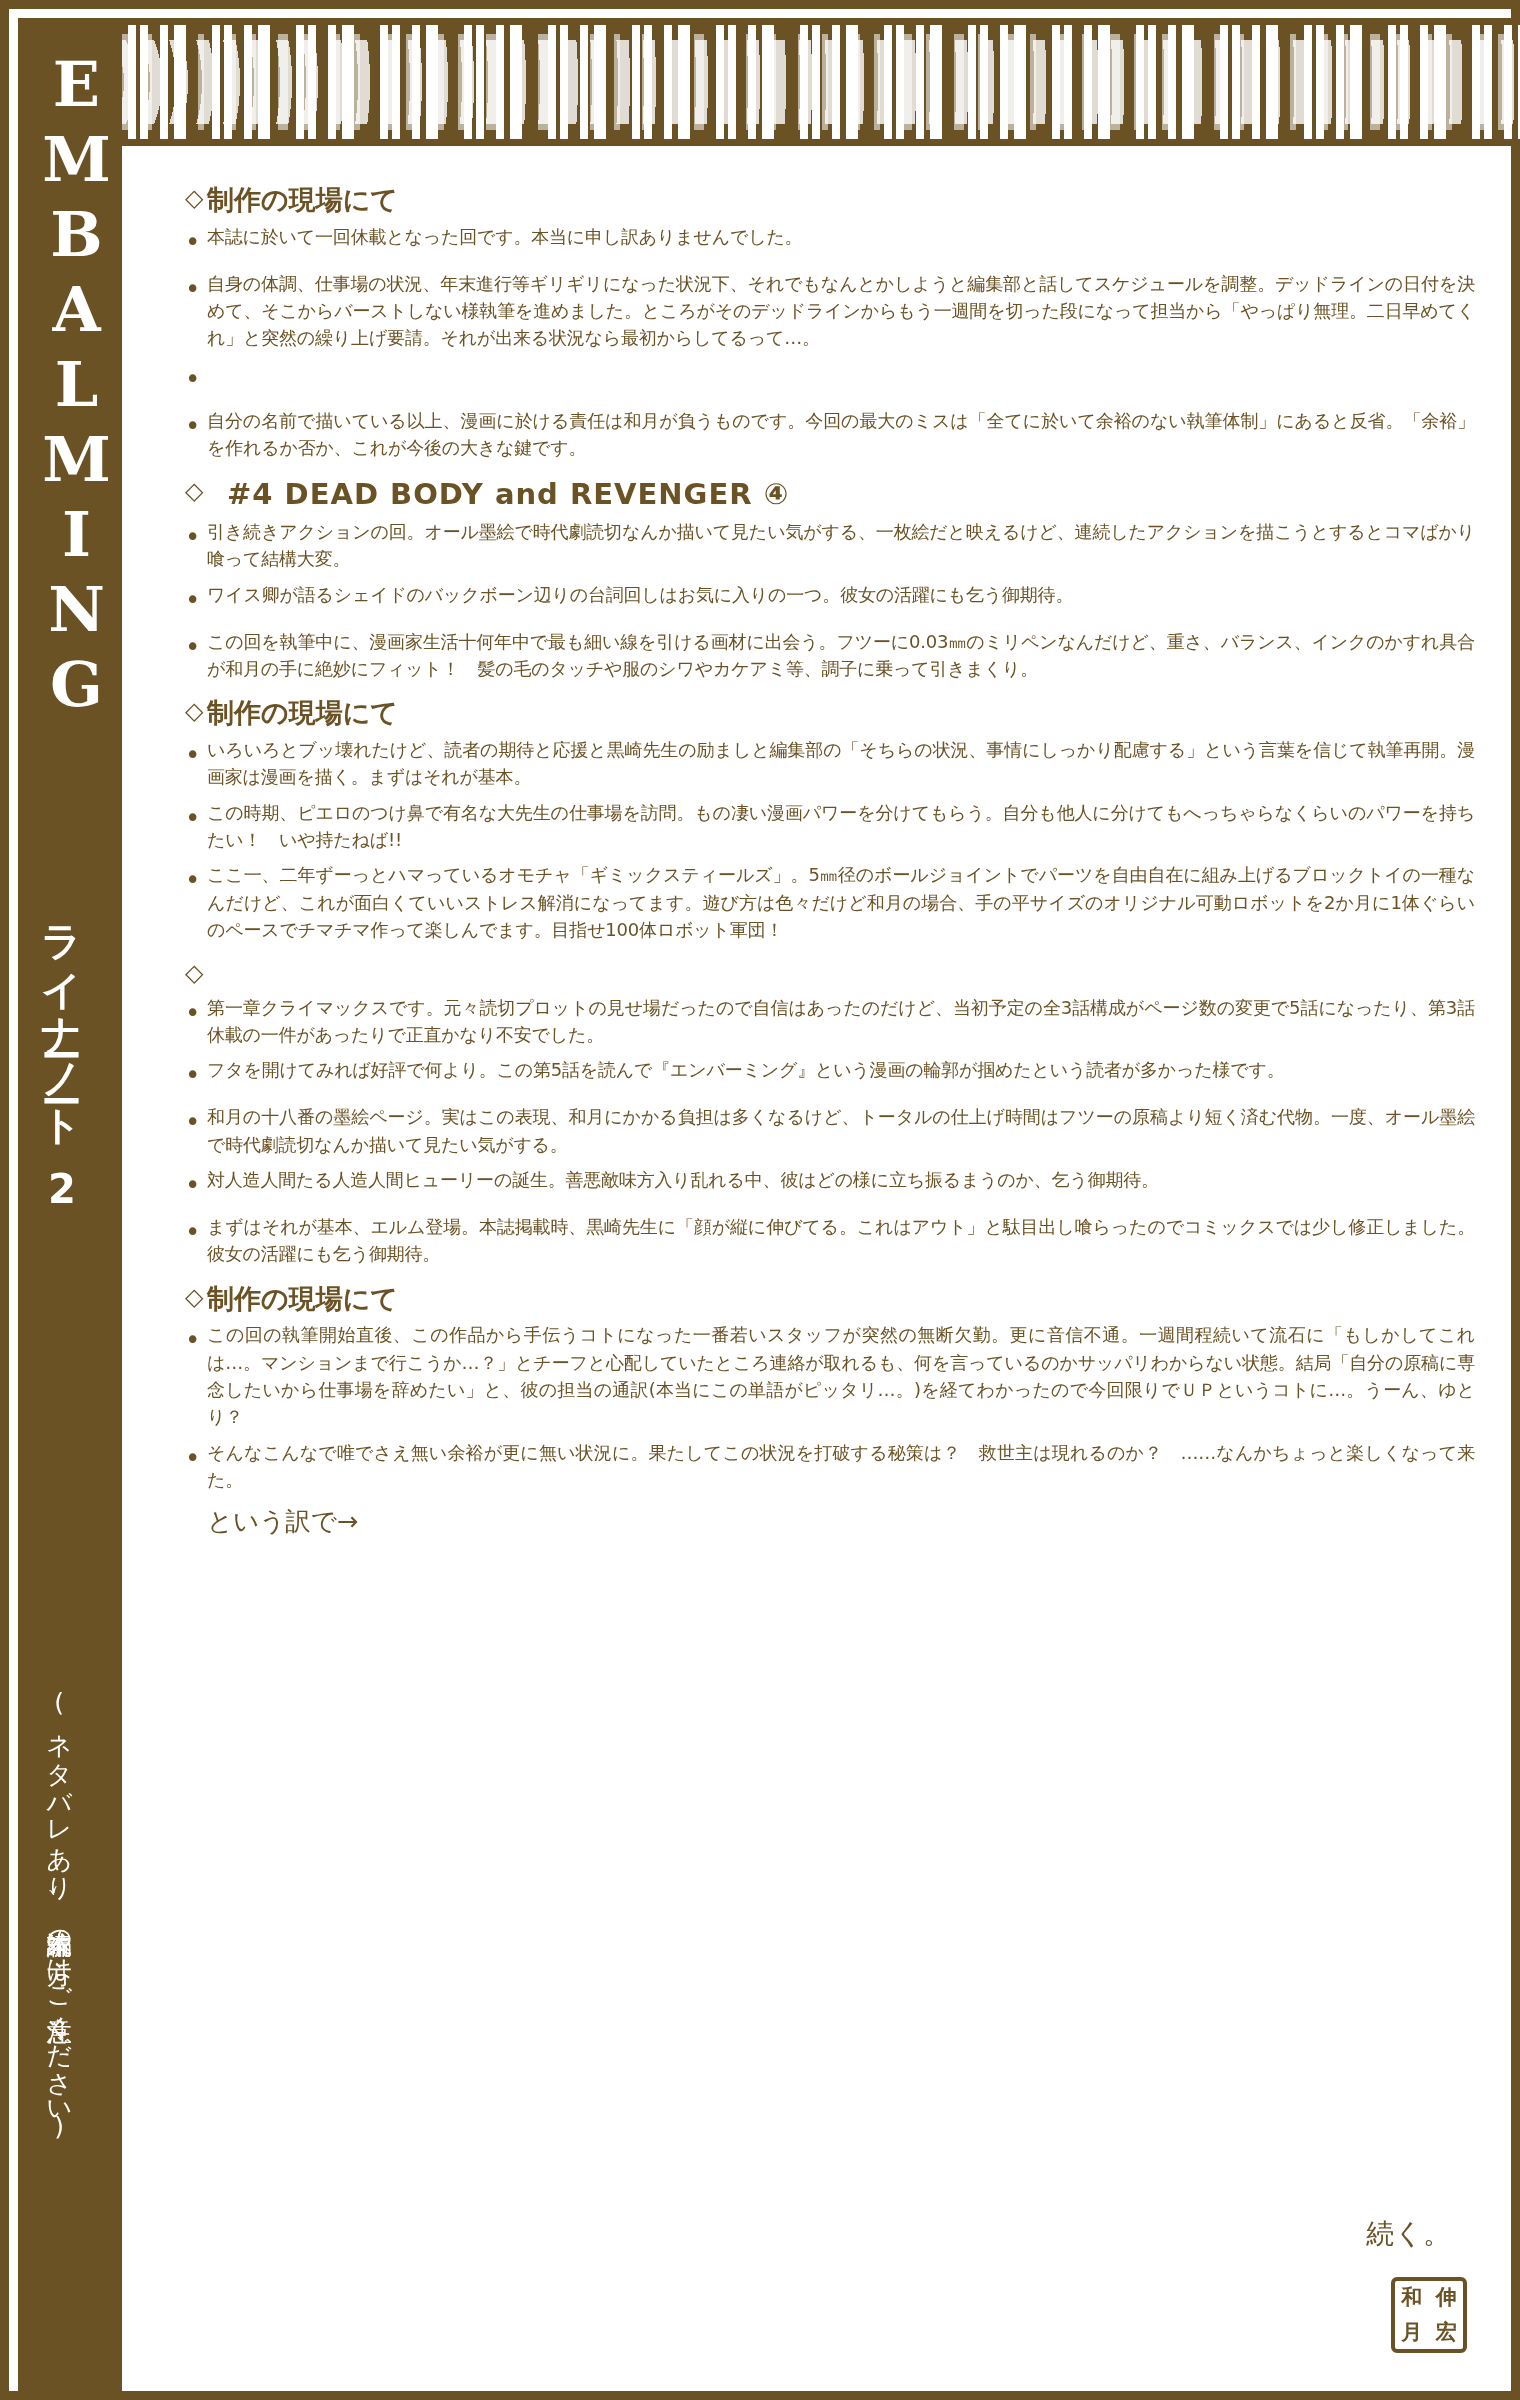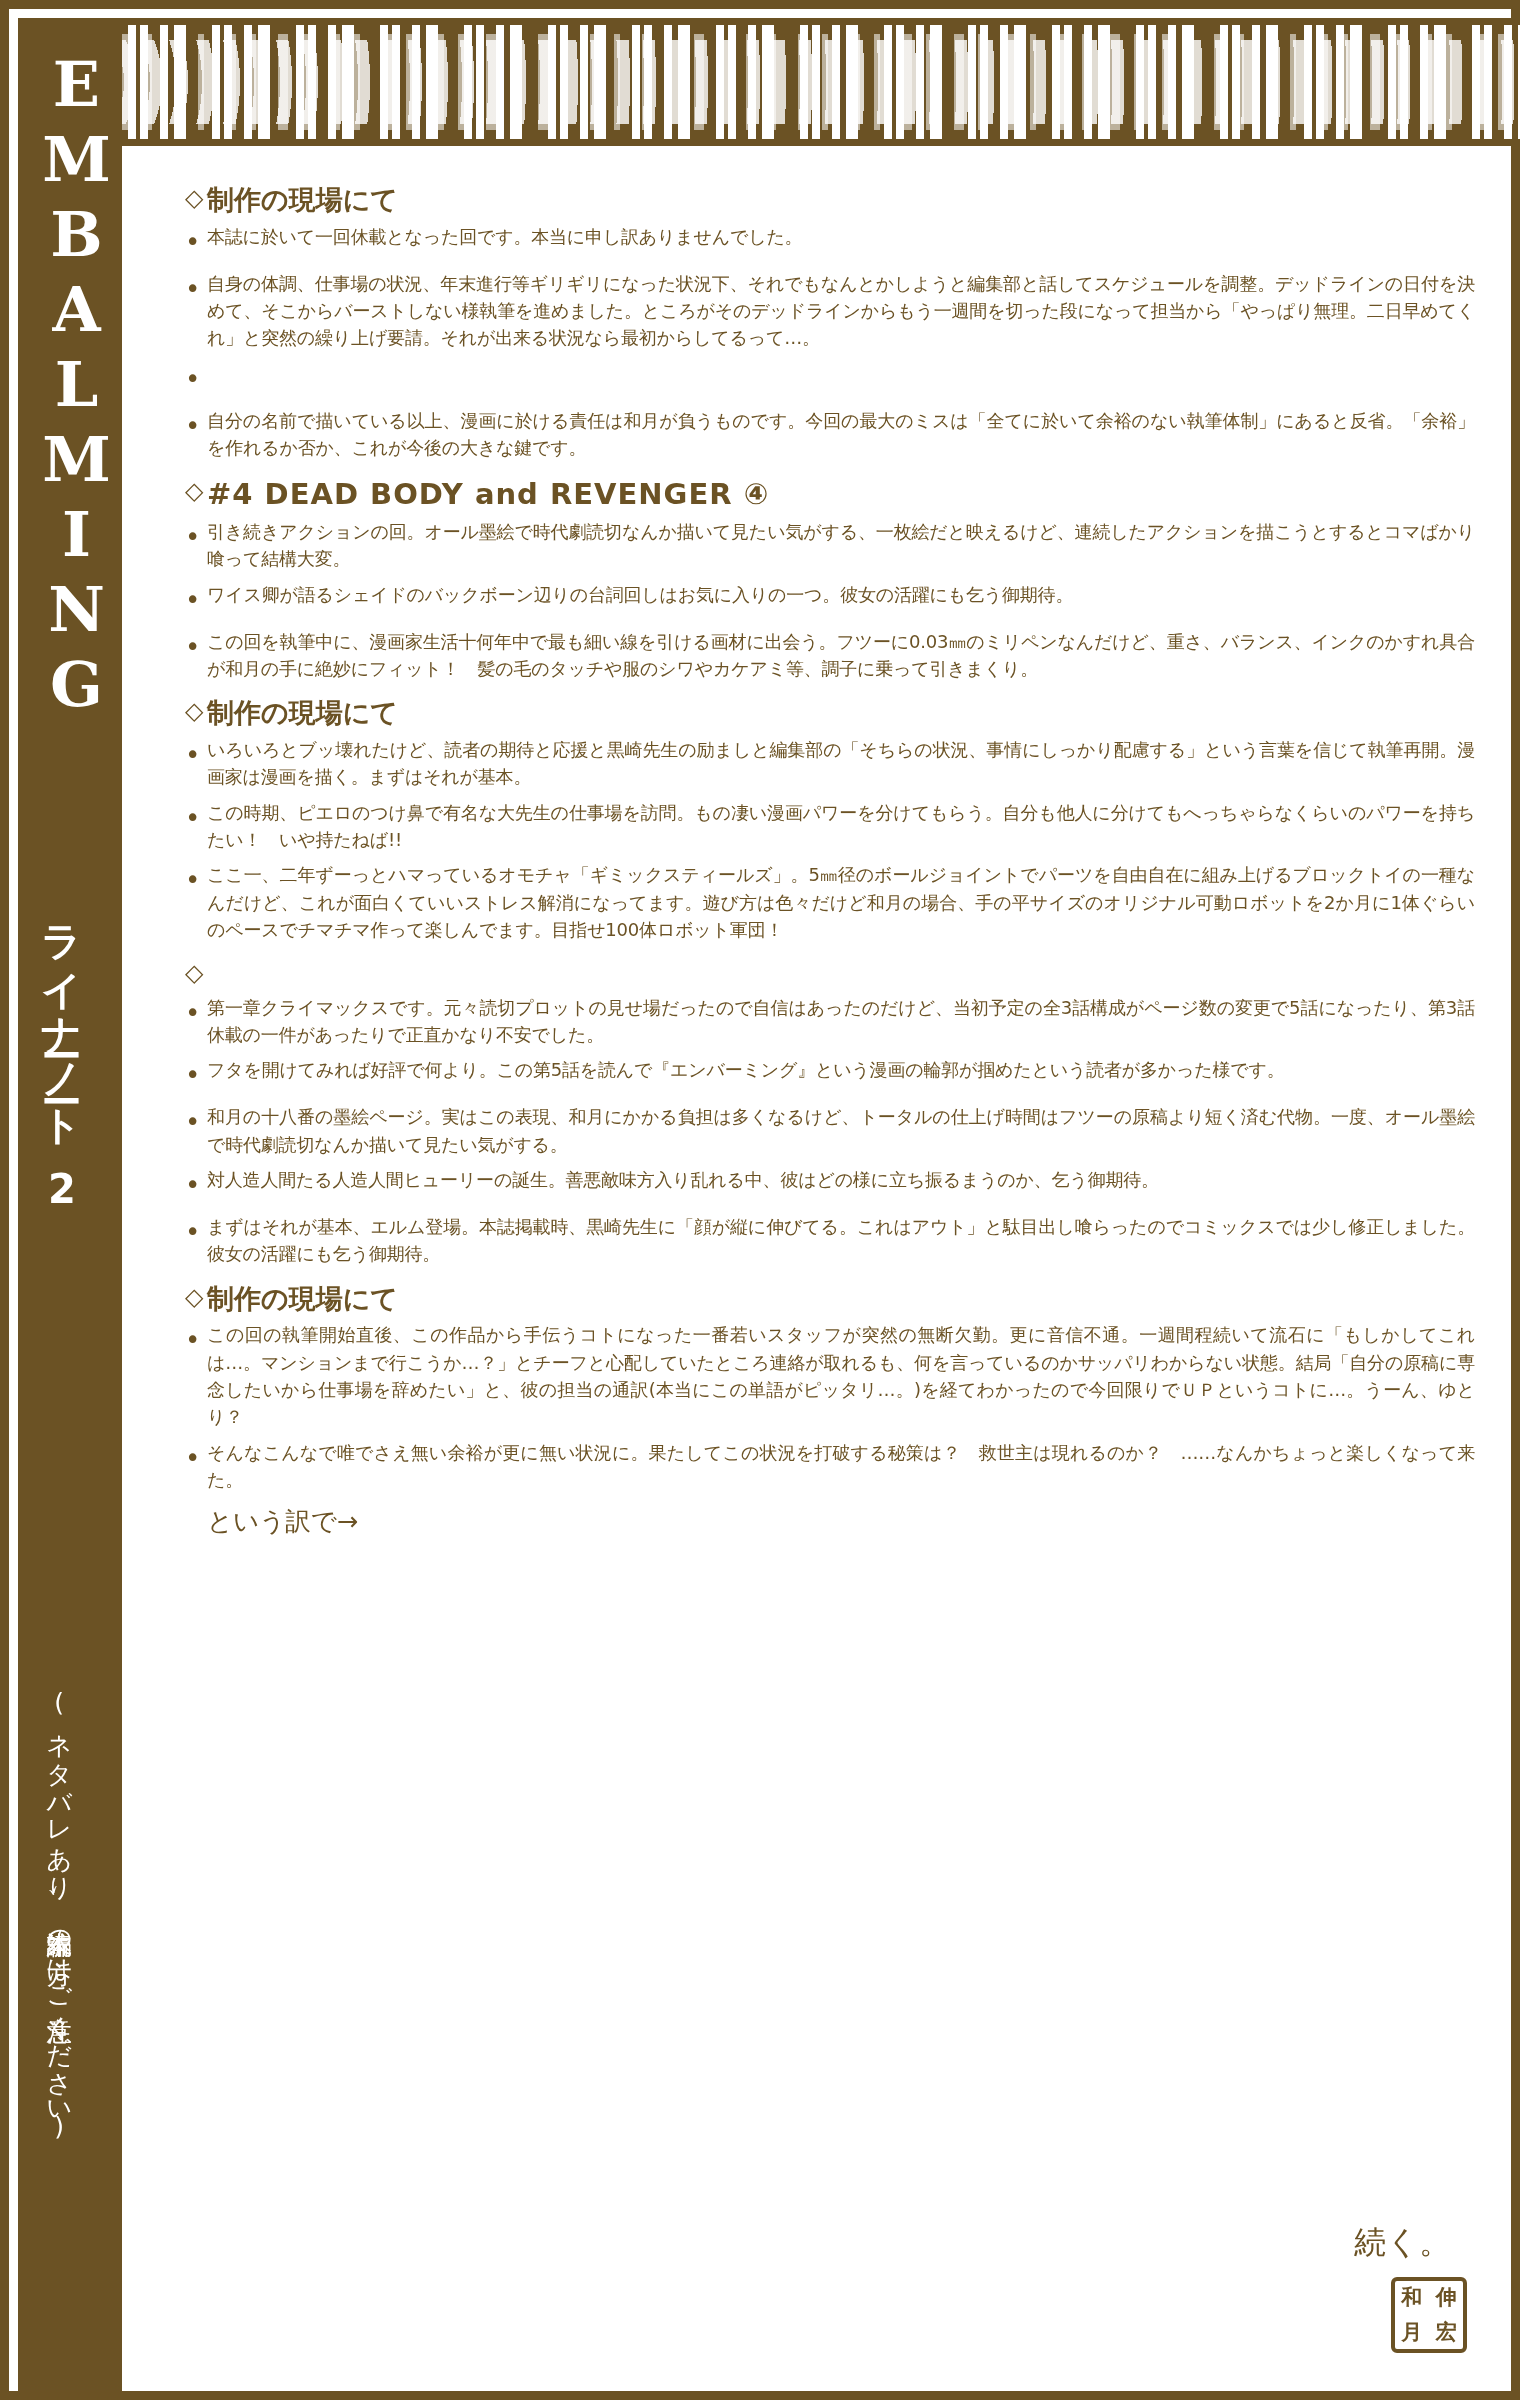--- a/index.html
+++ b/index.html
@@ -126,6 +126,7 @@
     font-size:29px;
     letter-spacing:1px;
     font-family:"DejaVu Sans","Liberation Sans",sans-serif;
+    margin-left:20px;
   }
   .item{
     display:flex;align-items:flex-start;

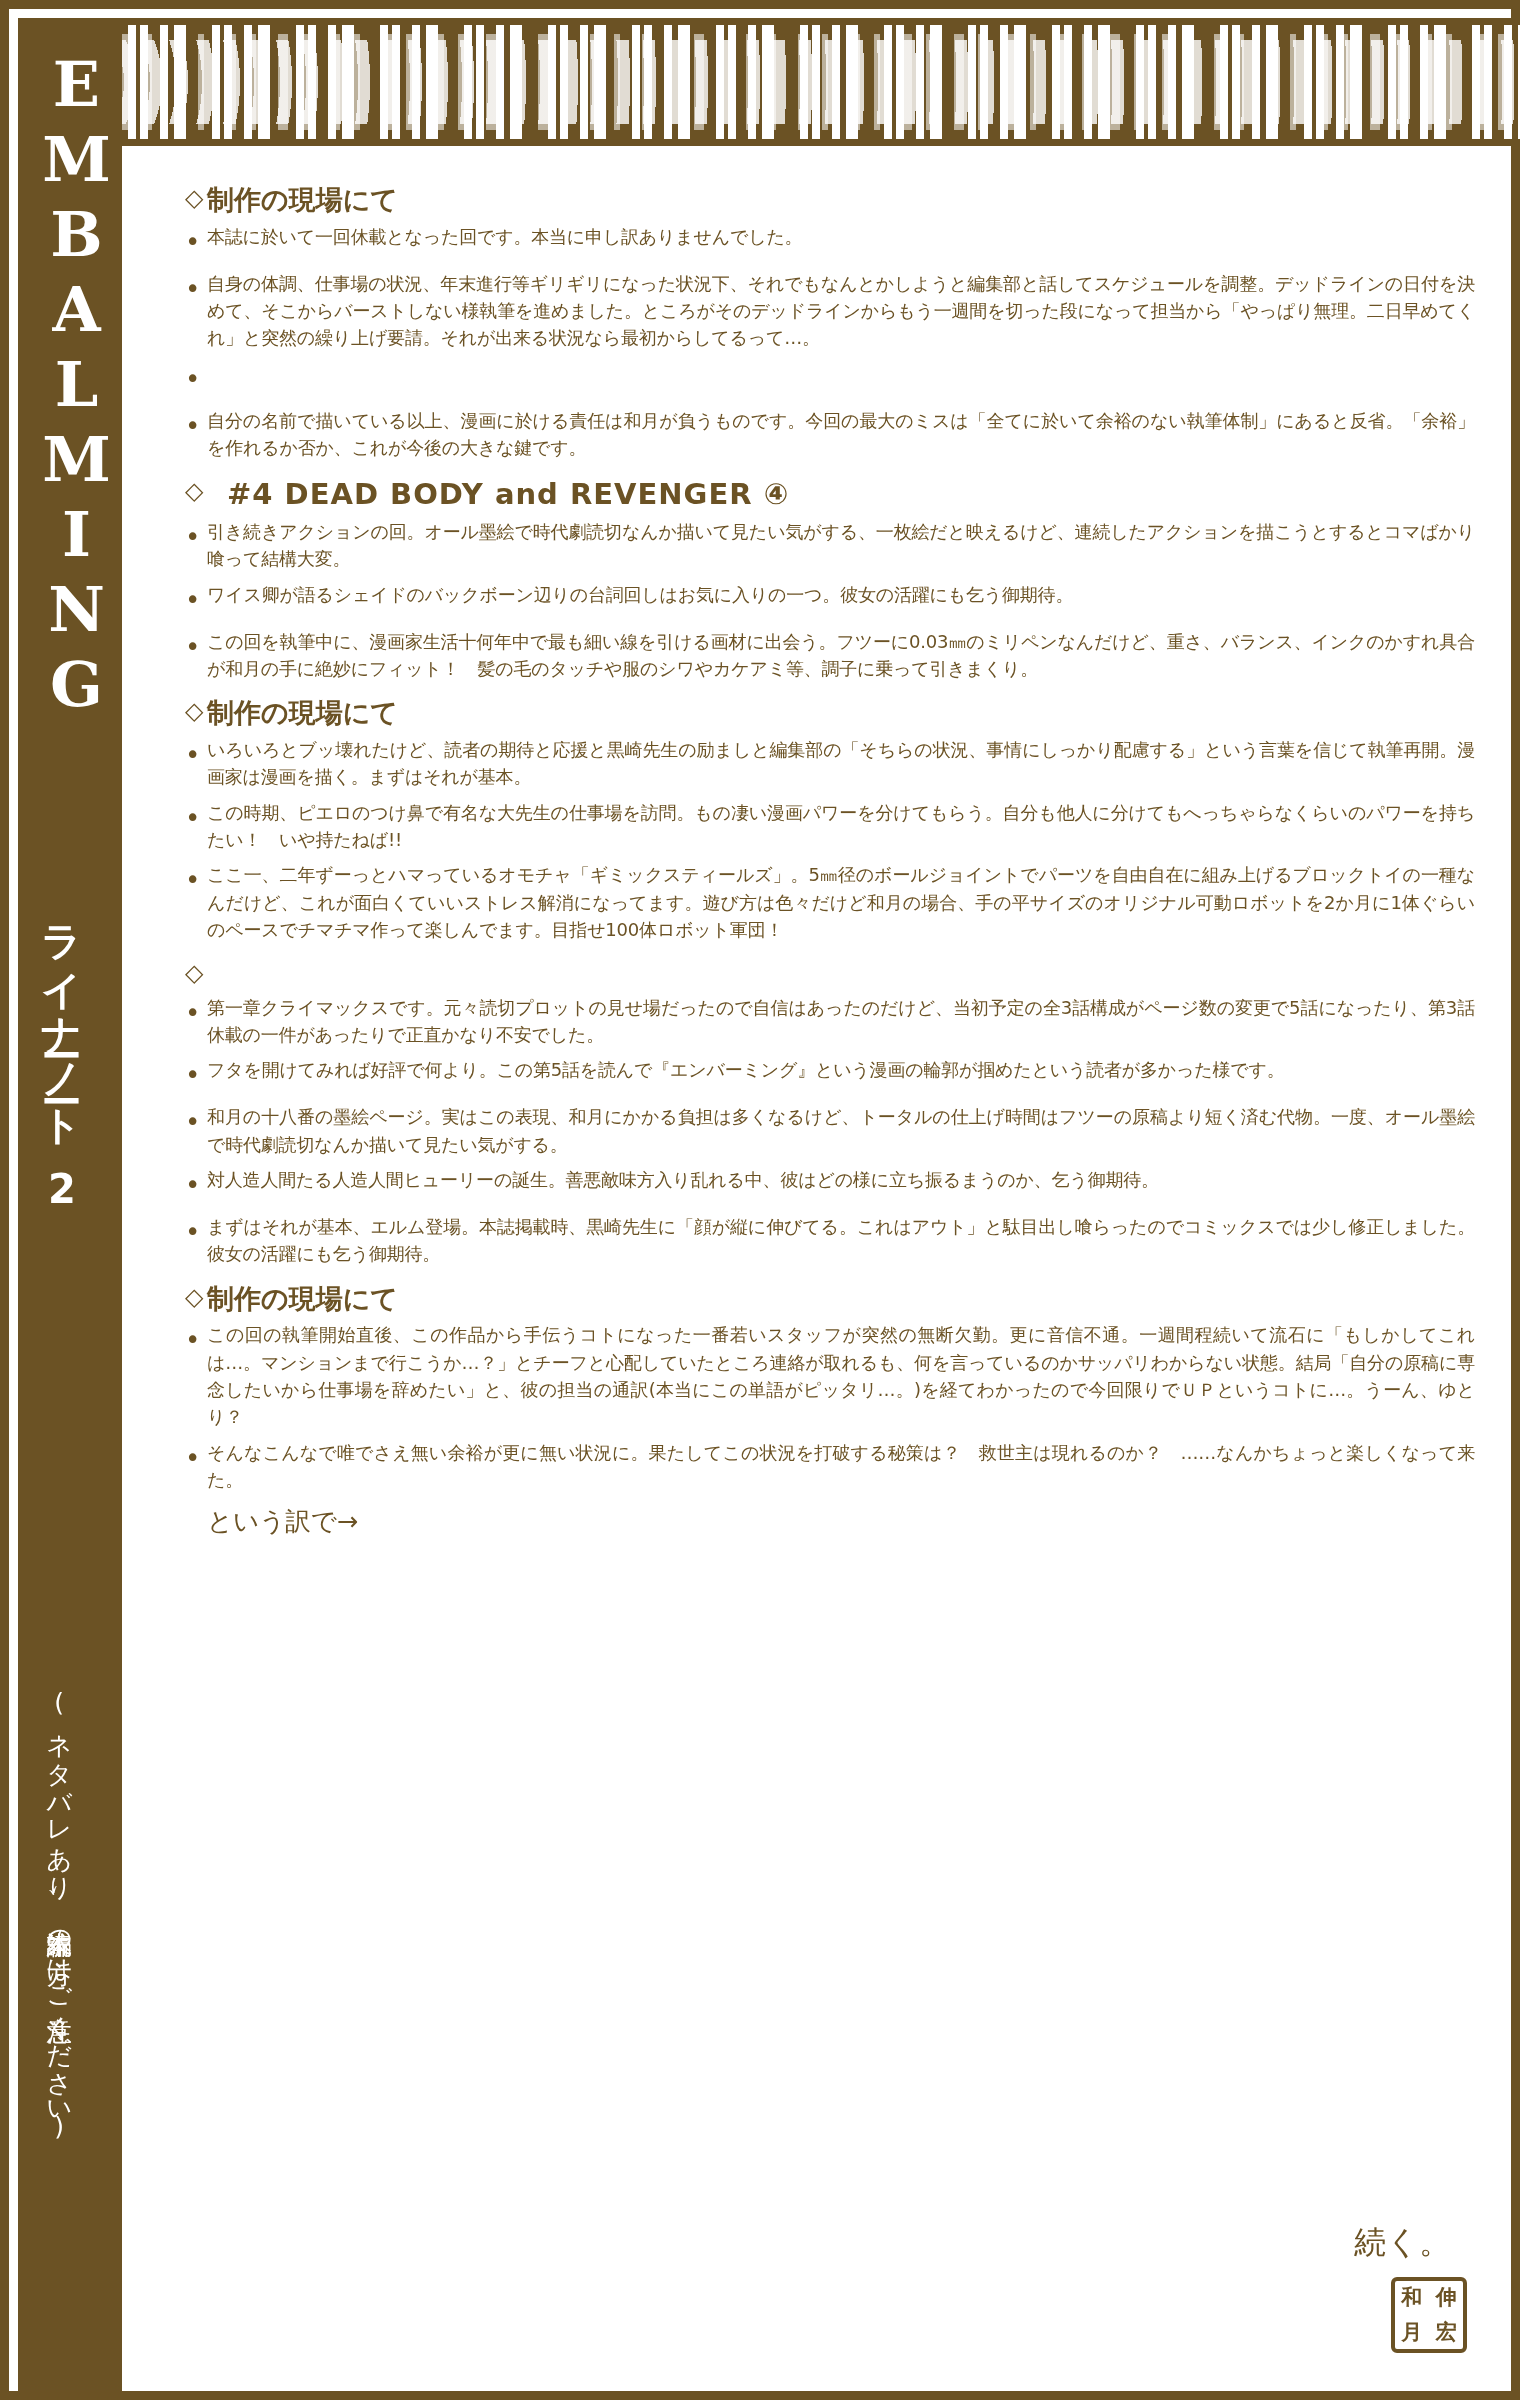--- a/index.html
+++ b/index.html
@@ -151,8 +151,8 @@
   }
   .tsuzuku{
     position:absolute;
-    right:60px;bottom:126px;
-    font-size:32px;
+    right:60px;bottom:138px;
+    font-size:28px;
     margin-left:40px;
   }
   .seal{

